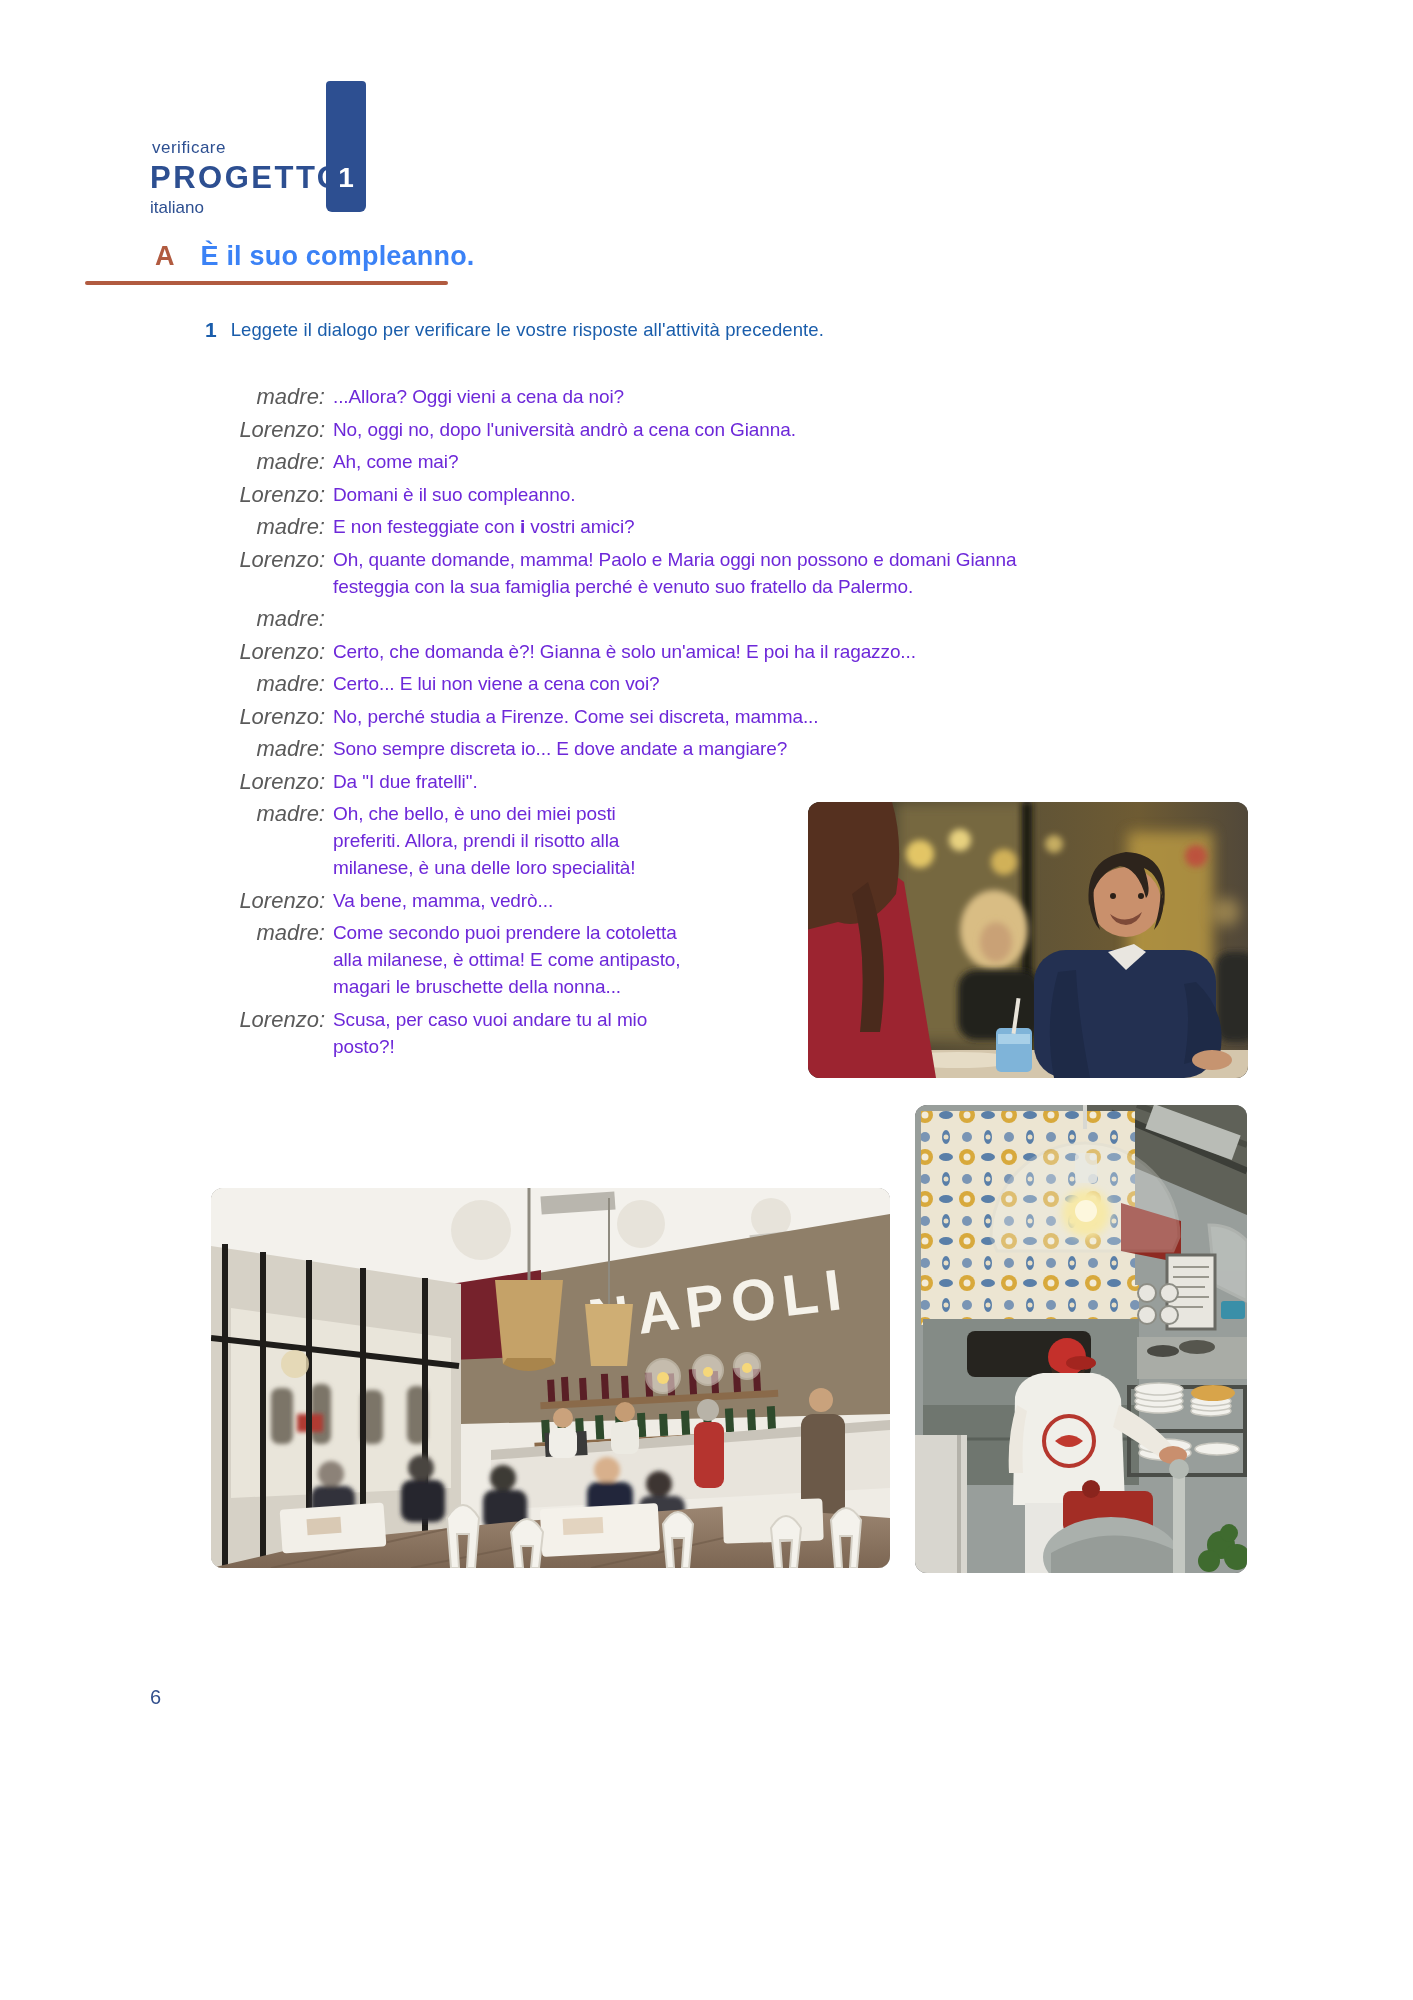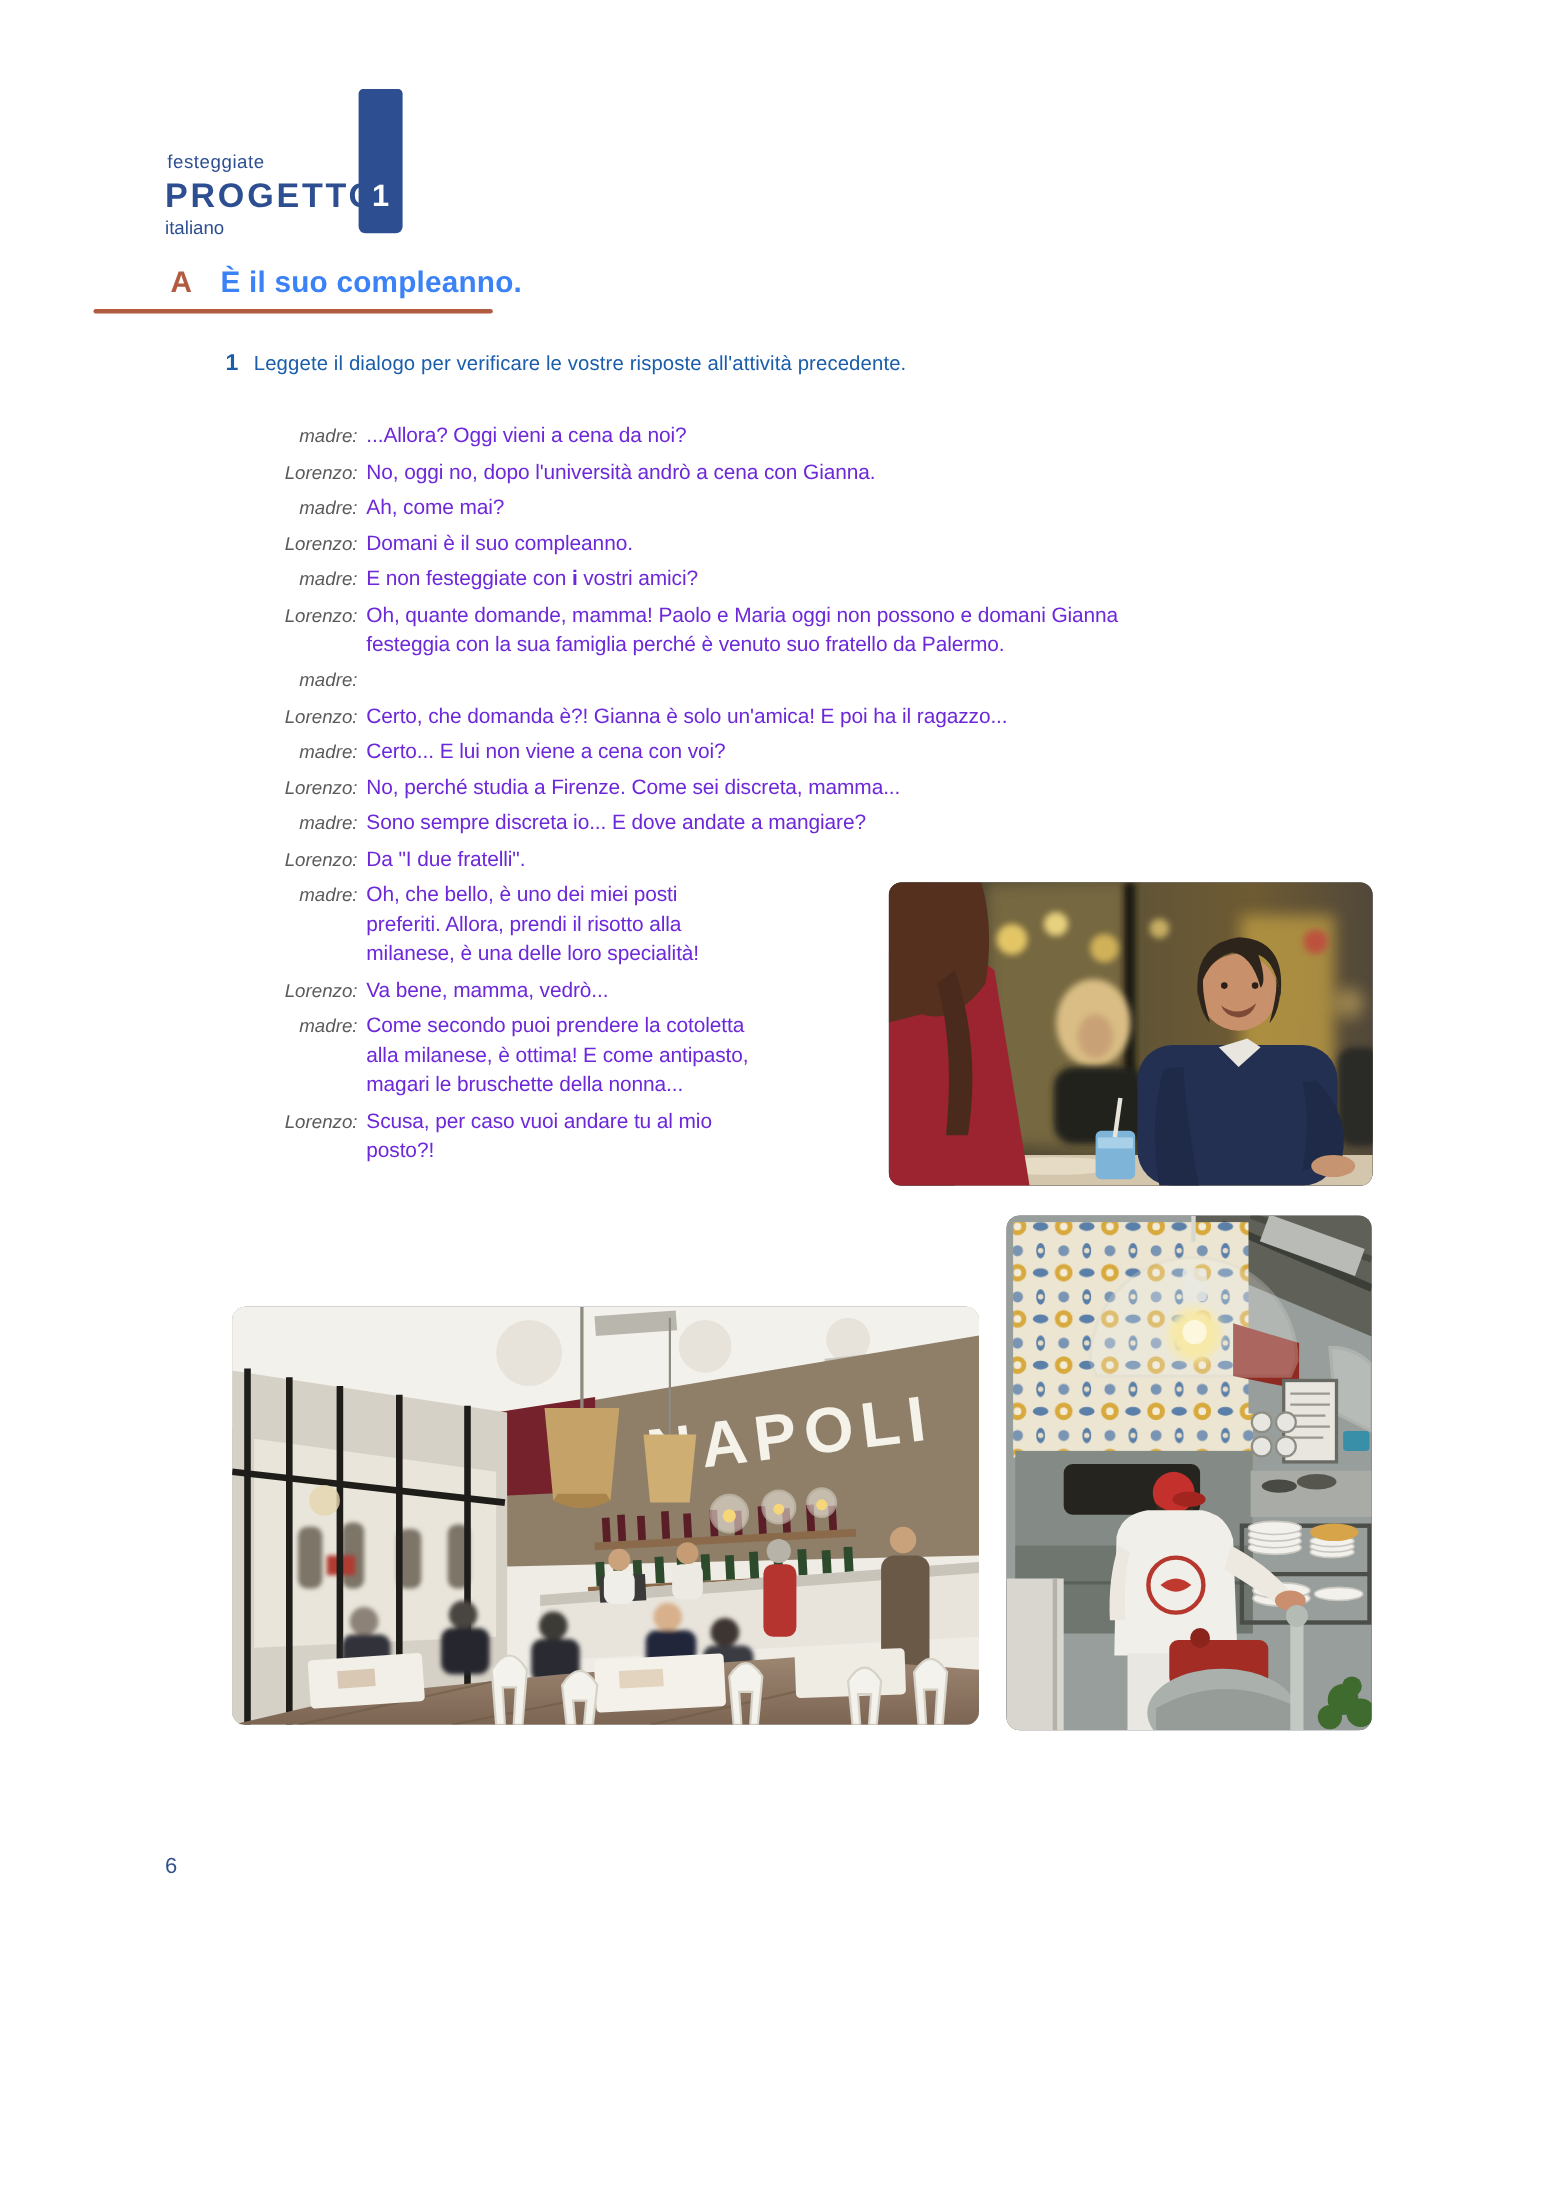--- a/index.html
+++ b/index.html
@@ -59,7 +59,7 @@
 
   <div class="logo">
     <div class="logo-text">
-      <div class="logo-line1">festeggiate</div>
+      <div class="logo-line1">verificare</div>
       <div class="logo-line2">PROGETTO</div>
       <div class="logo-line3">italiano</div>
     </div>

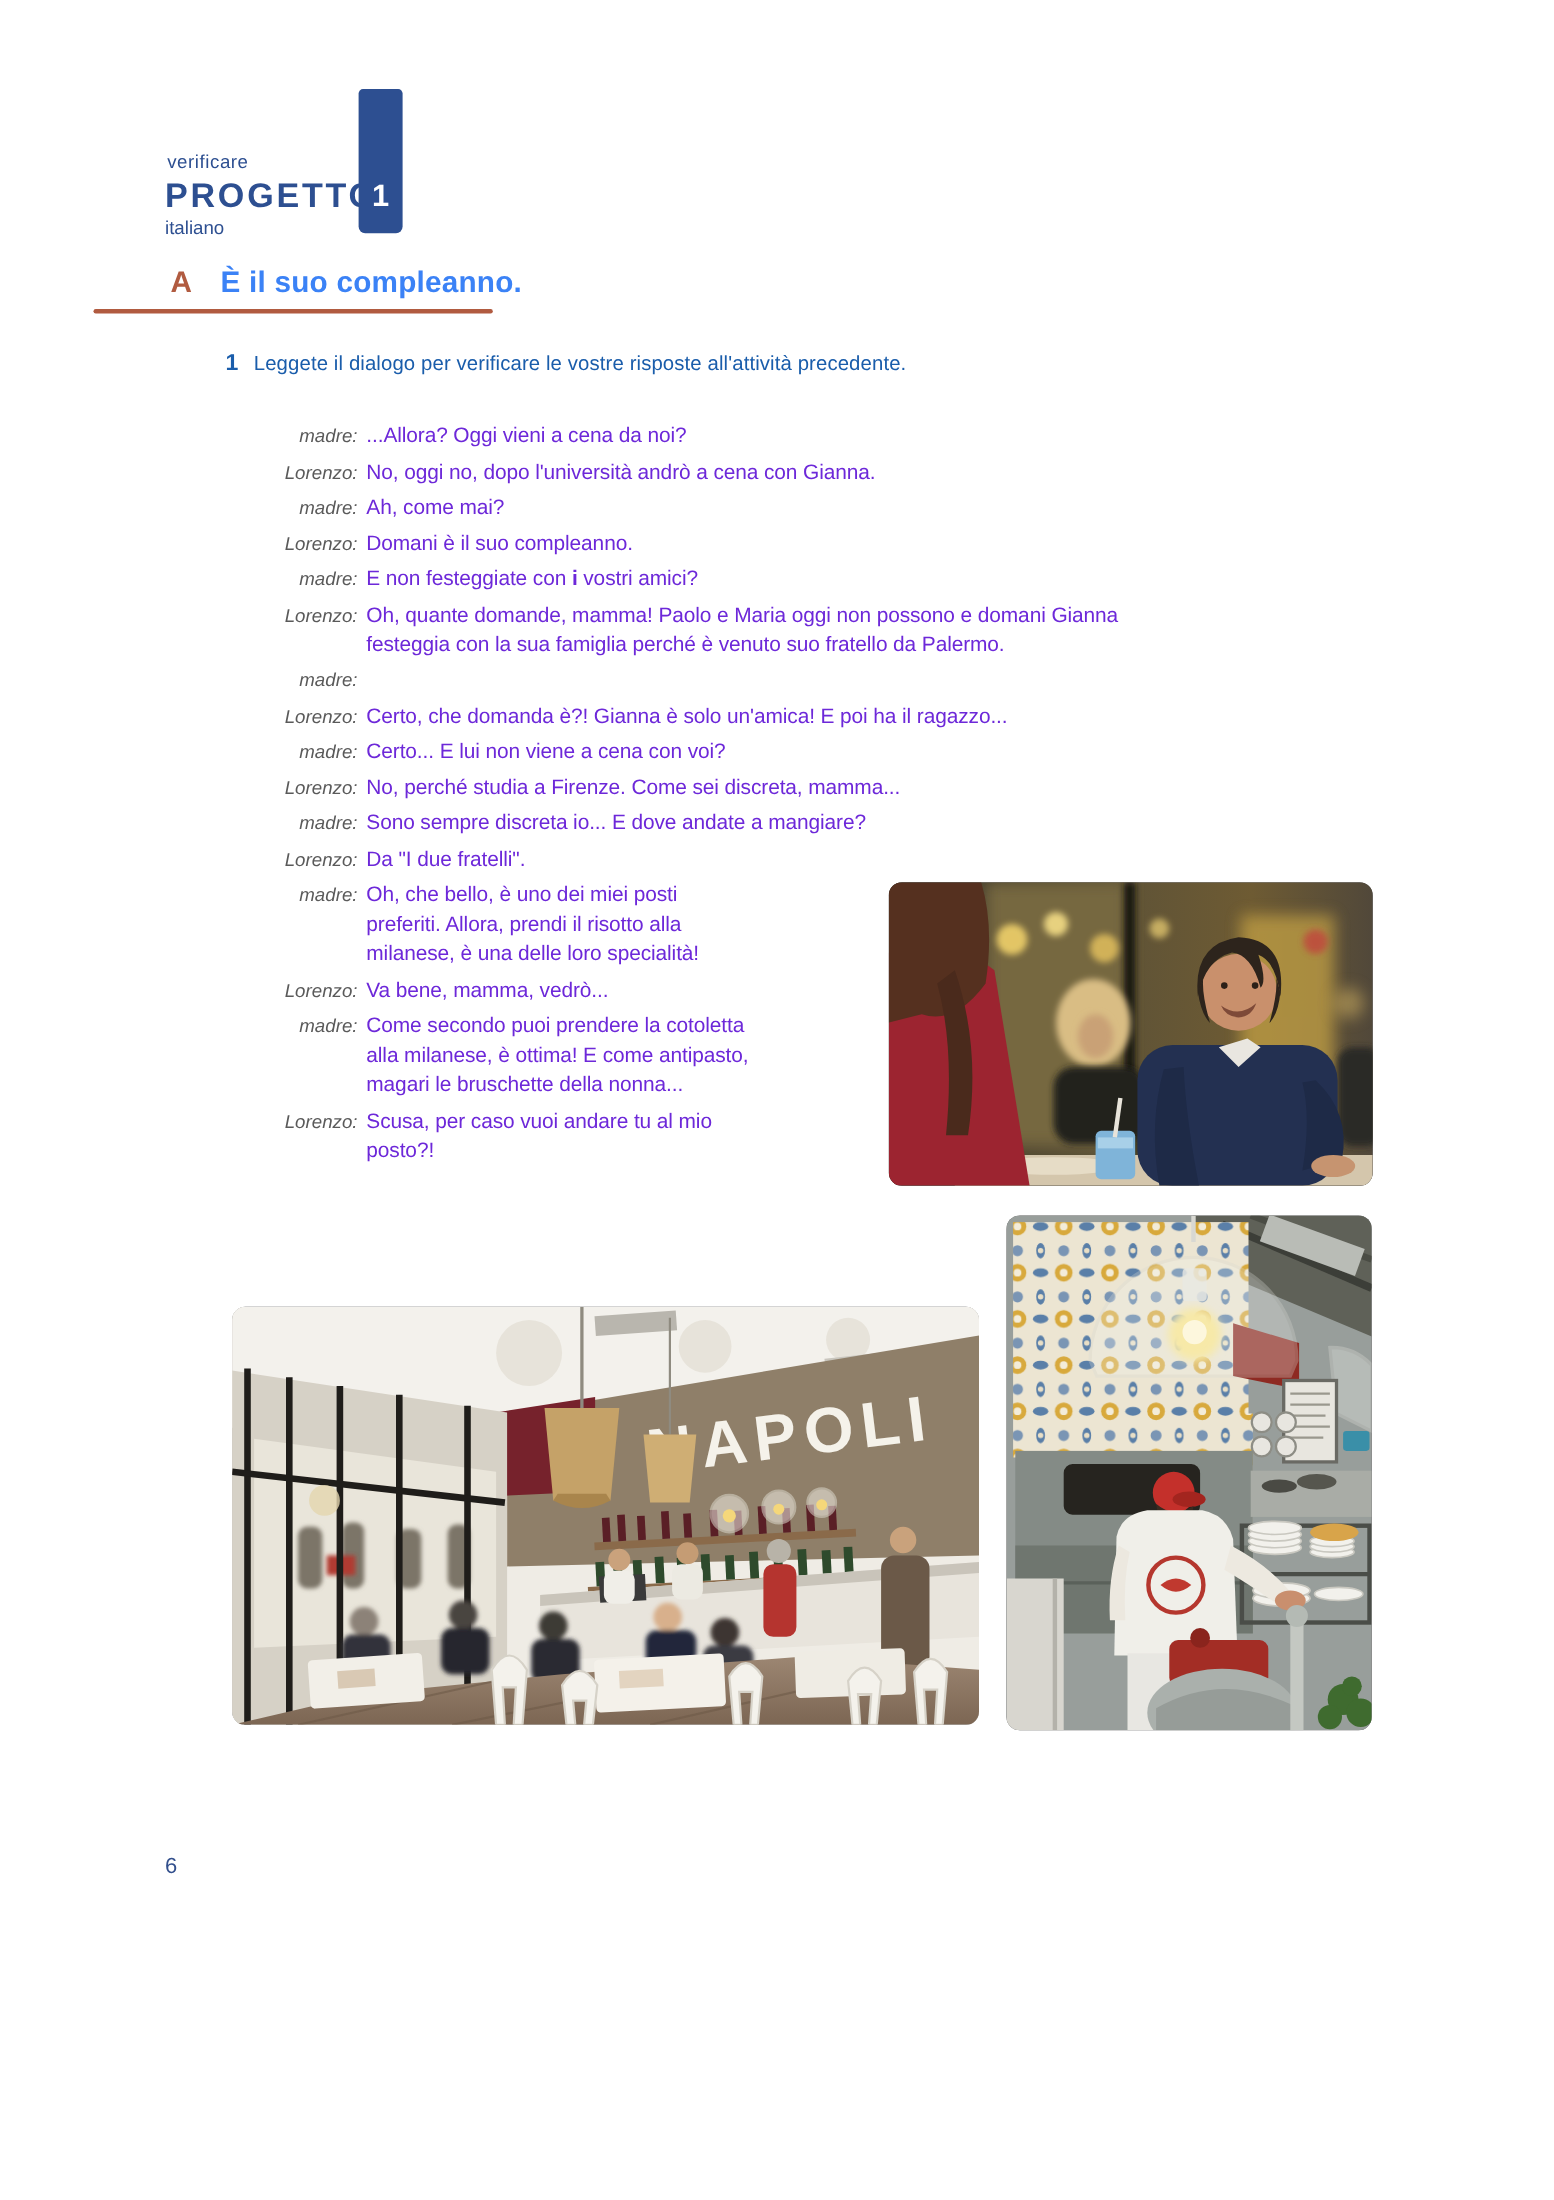--- a/index.html
+++ b/index.html
@@ -35,7 +35,7 @@
   .dialogue-row{display:flex;margin-bottom:5.5px;}
   .dialogue-speaker{
     flex:none;width:95px;text-align:right;font-style:italic;color:#5a5a5a;
-    font-size:17px;line-height:27px;
+    font-size:22px;line-height:27px;
   }
   .dialogue-text{
     margin-left:8px;font-size:19px;line-height:27px;color:#6d28d9;

